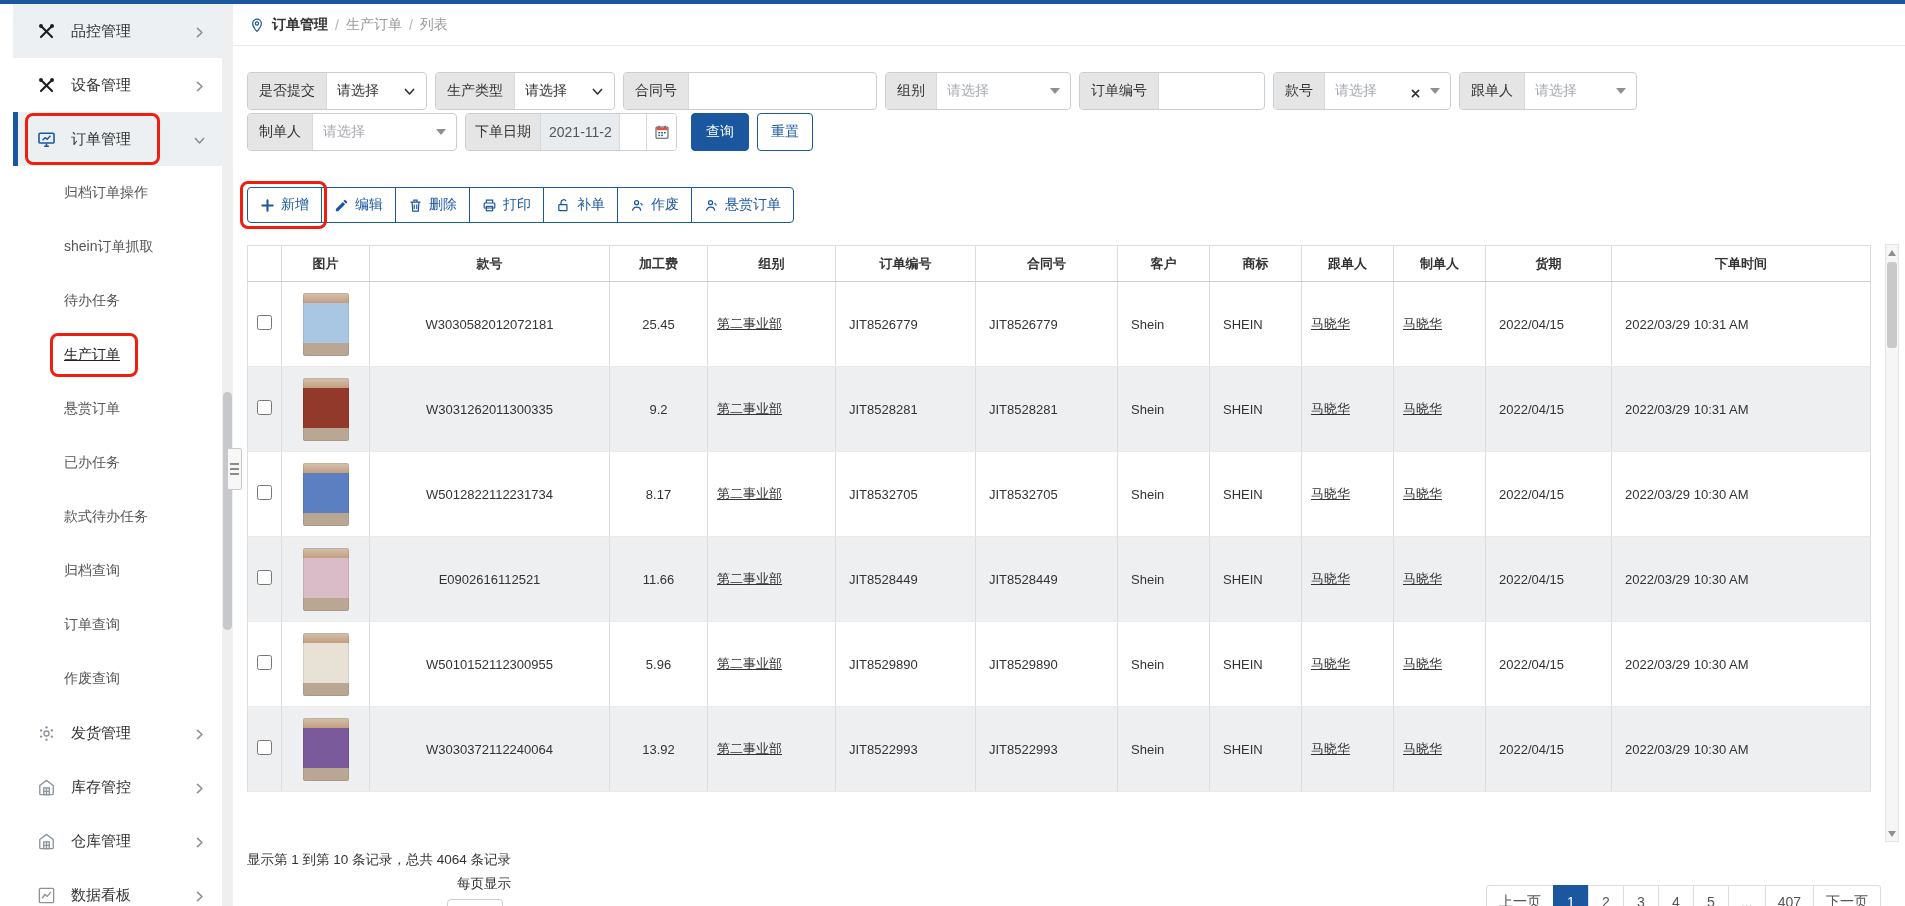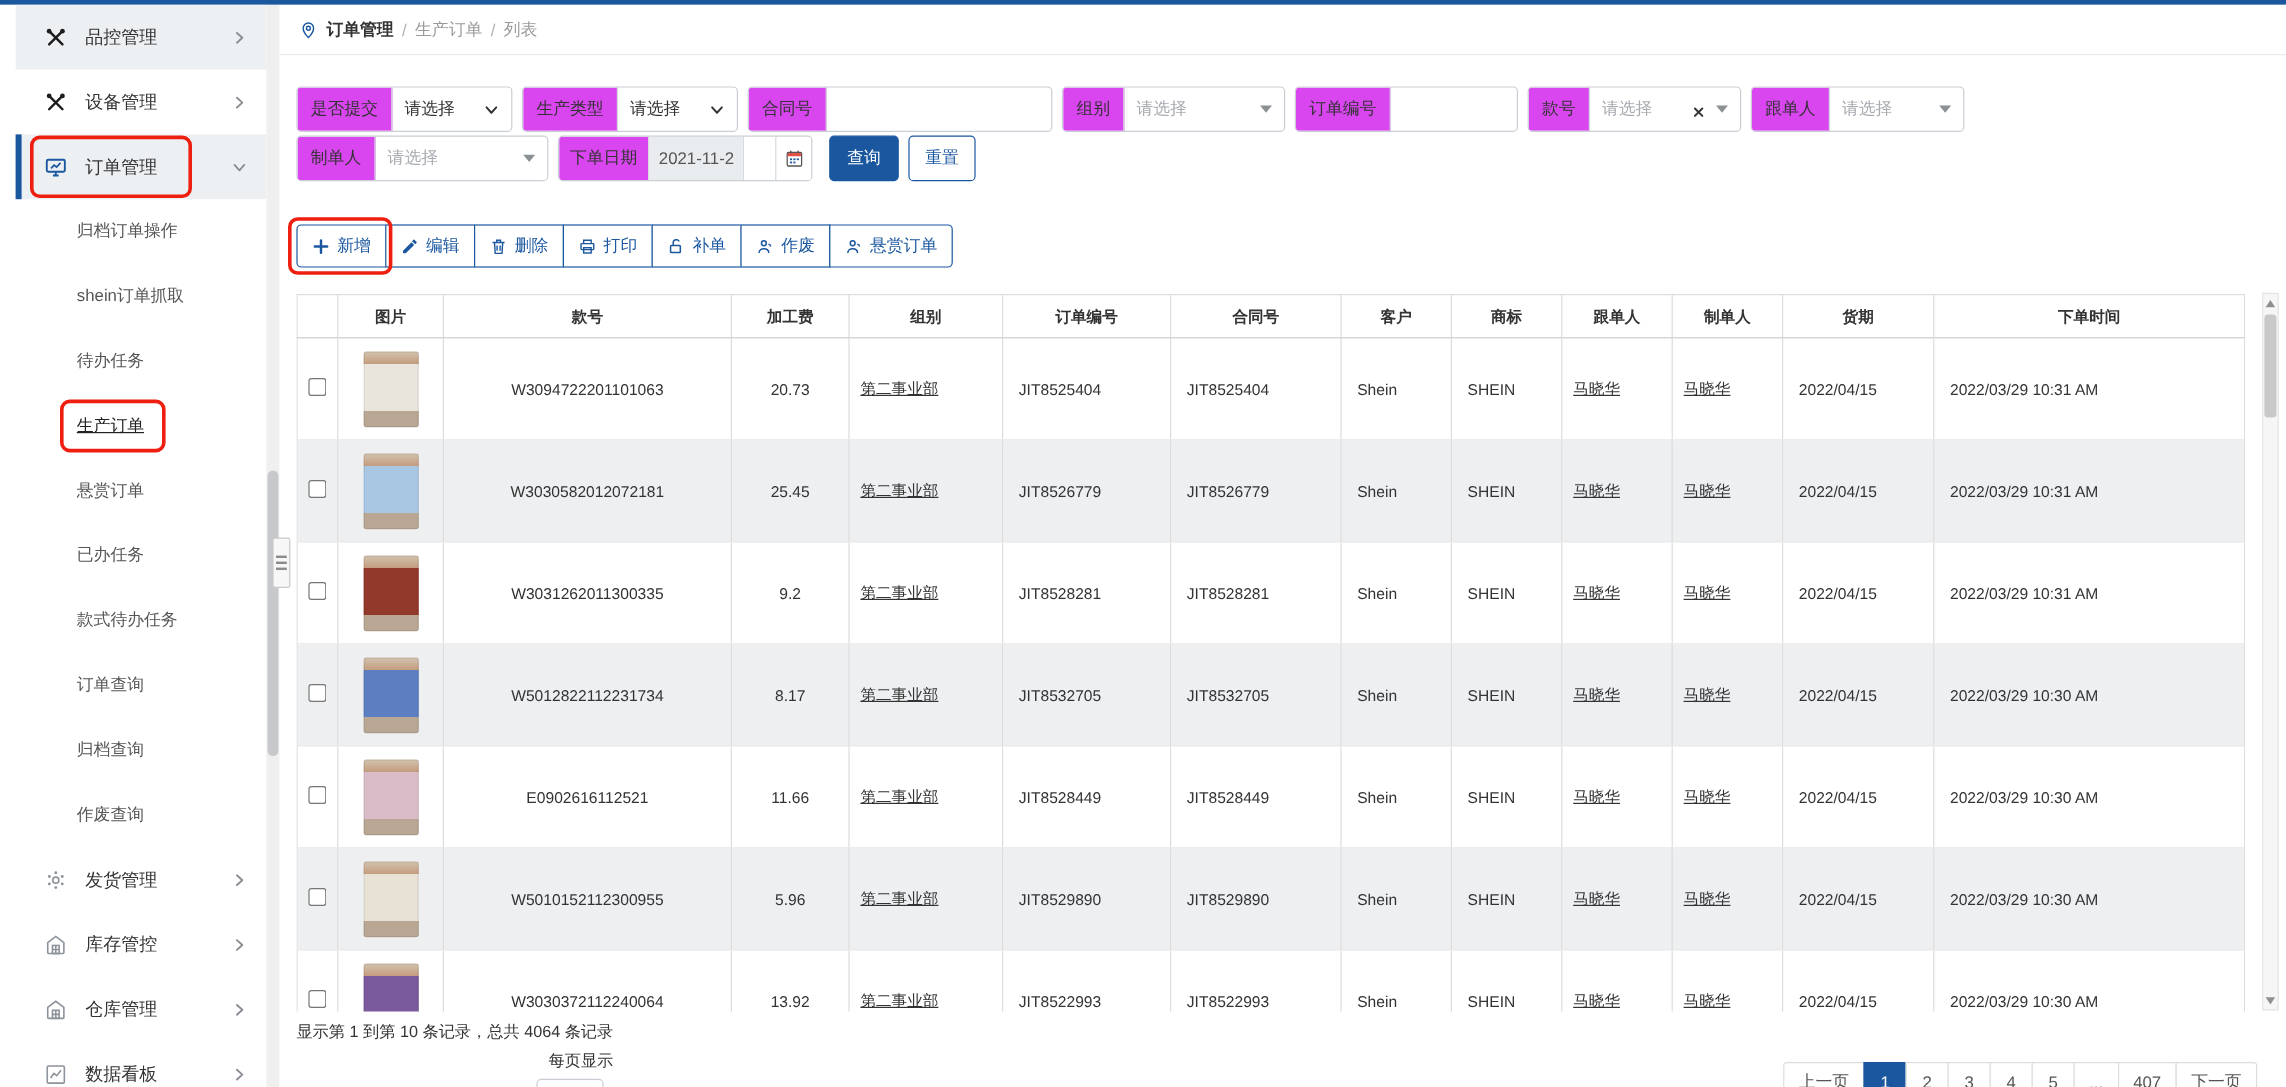--- a/index.html
+++ b/index.html
@@ -40,7 +40,7 @@
   .frow { display:flex; gap:8px; margin-bottom:3px; align-items:center; }
   .fgroup { display:flex; align-items:stretch; height:38px; border:1px solid #c9ced4;
     border-radius:4px; background:#fff; overflow:hidden; font-size:14px; }
-  .flabel { display:flex; align-items:center; padding:0 11px; color:#333; border-right:1px solid #d5dade; white-space:nowrap; background:#d946ef; }
+  .flabel { display:flex; align-items:center; padding:0 11px; color:#333; border-right:1px solid #d5dade; white-space:nowrap; background:#e5e5e5; }
   .fval { display:flex; align-items:center; padding:0 10px; position:relative; }
   .fval.native { color:#333; }
   .fval .selchev { width:13px; height:13px; margin-left:auto; color:#333; }

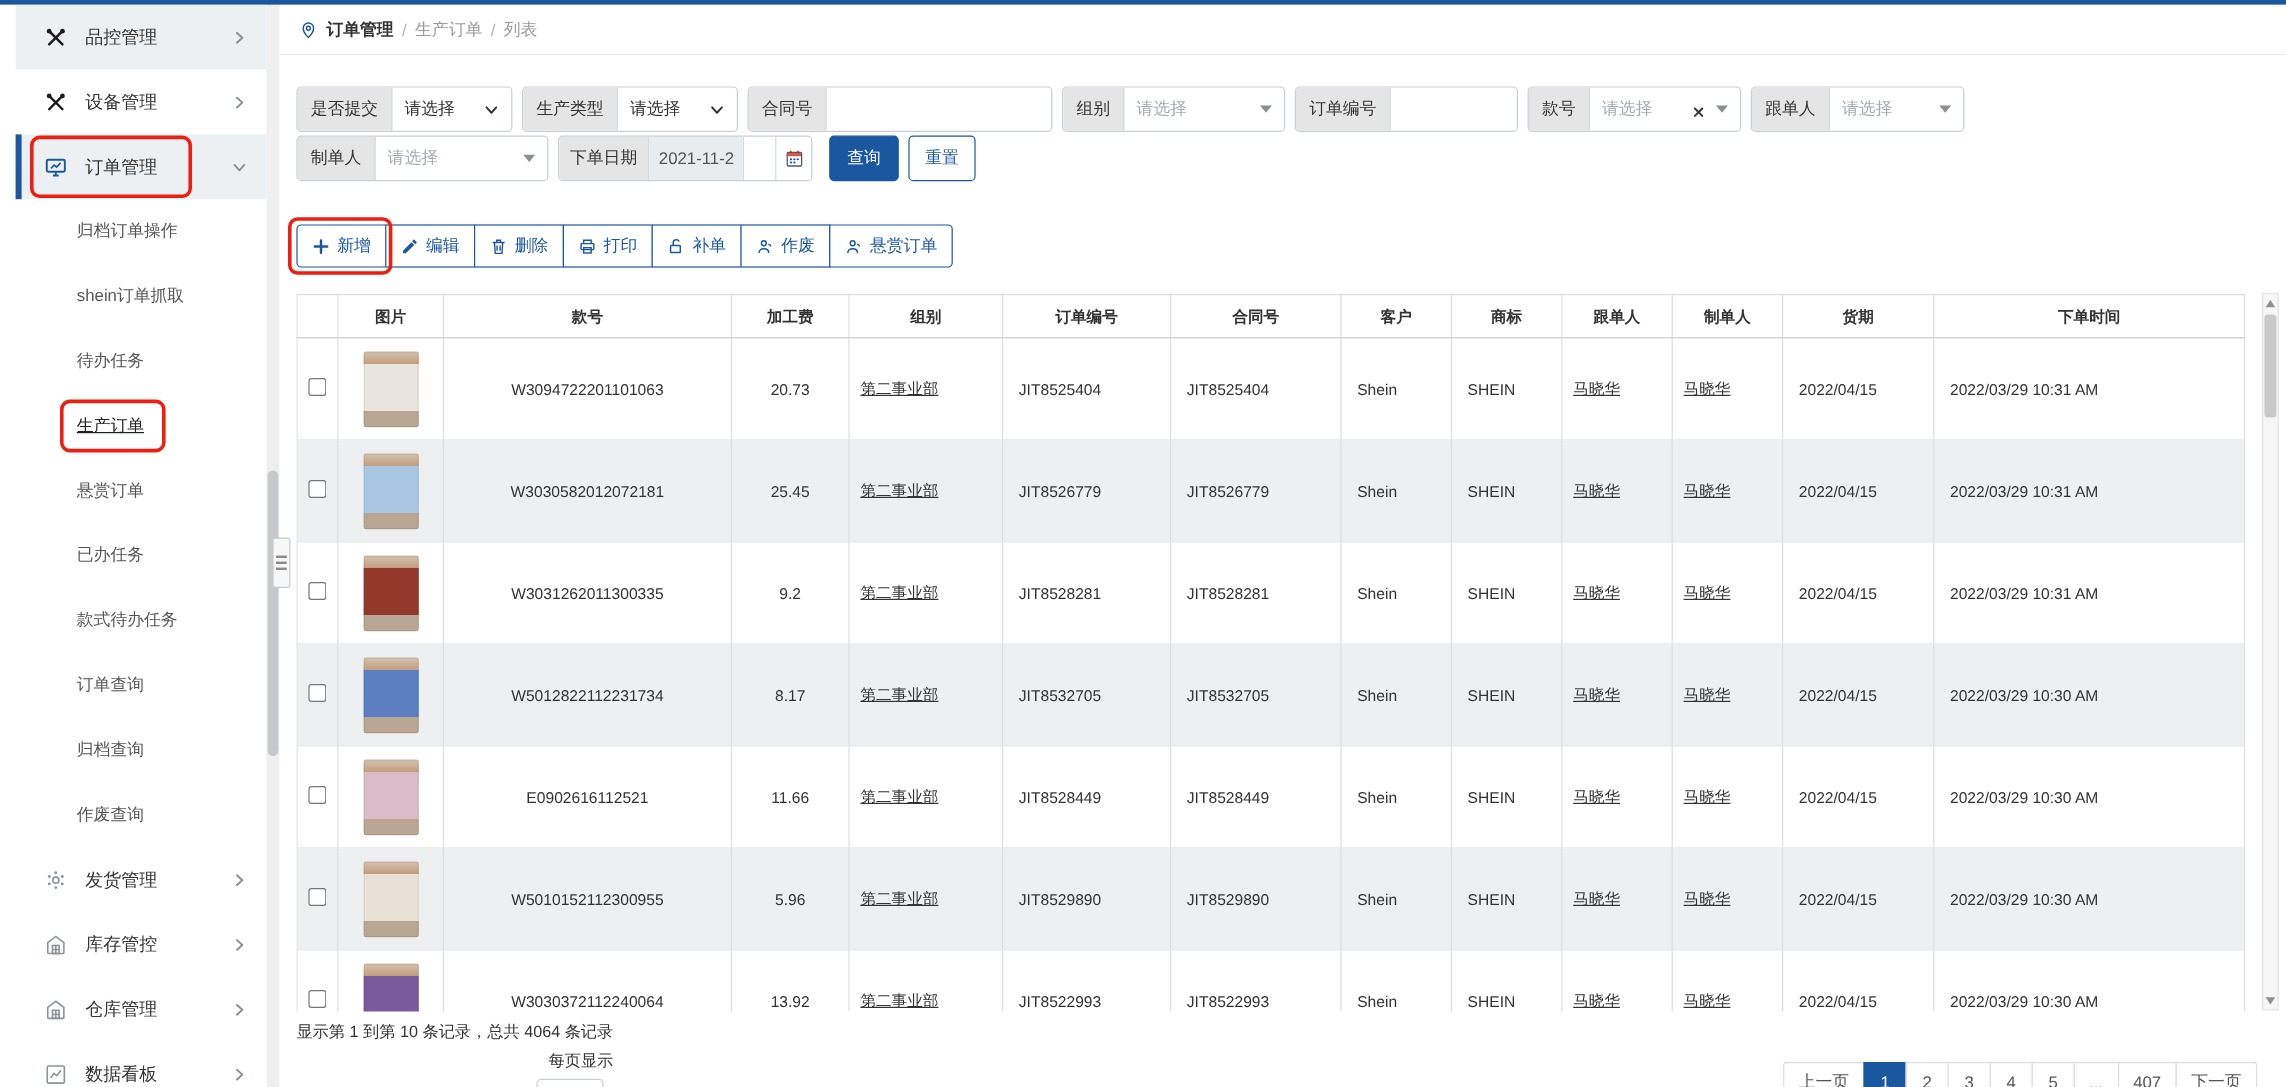--- a/index.html
+++ b/index.html
@@ -486,23 +486,6 @@
             <tr>
               <td class="cc"><input type="checkbox" class="rowcheck" style=""></td>
               <td class="cimg">
-                <div class="thumb" style="background: linear-gradient(rgb(210, 195, 176) 0px, rgb(196, 157, 126) 16%, rgb(233, 229, 221) 16%, rgb(233, 229, 221) 79%, rgb(185, 167, 148) 79%);"></div>
-              </td>
-              <td class="cstyle">W3094722201101063</td>
-              <td class="cfee">20.73</td>
-              <td class="cgroup lnk">第二事业部</td>
-              <td class="cl">JIT8525404</td>
-              <td class="cl">JIT8525404</td>
-              <td class="cl">Shein</td>
-              <td class="cl">SHEIN</td>
-              <td class="cgroup lnk">马晓华</td>
-              <td class="cgroup lnk">马晓华</td>
-              <td class="cl">2022/04/15</td>
-              <td class="cl">2022/03/29 10:31 AM</td>
-            </tr>
-            <tr>
-              <td class="cc"><input type="checkbox" class="rowcheck" style=""></td>
-              <td class="cimg">
                 <div class="thumb" style="background: linear-gradient(rgb(210, 195, 176) 0px, rgb(196, 157, 126) 16%, rgb(169, 198, 226) 16%, rgb(169, 198, 226) 79%, rgb(185, 167, 148) 79%);"></div>
               </td>
               <td class="cstyle">W3030582012072181</td>

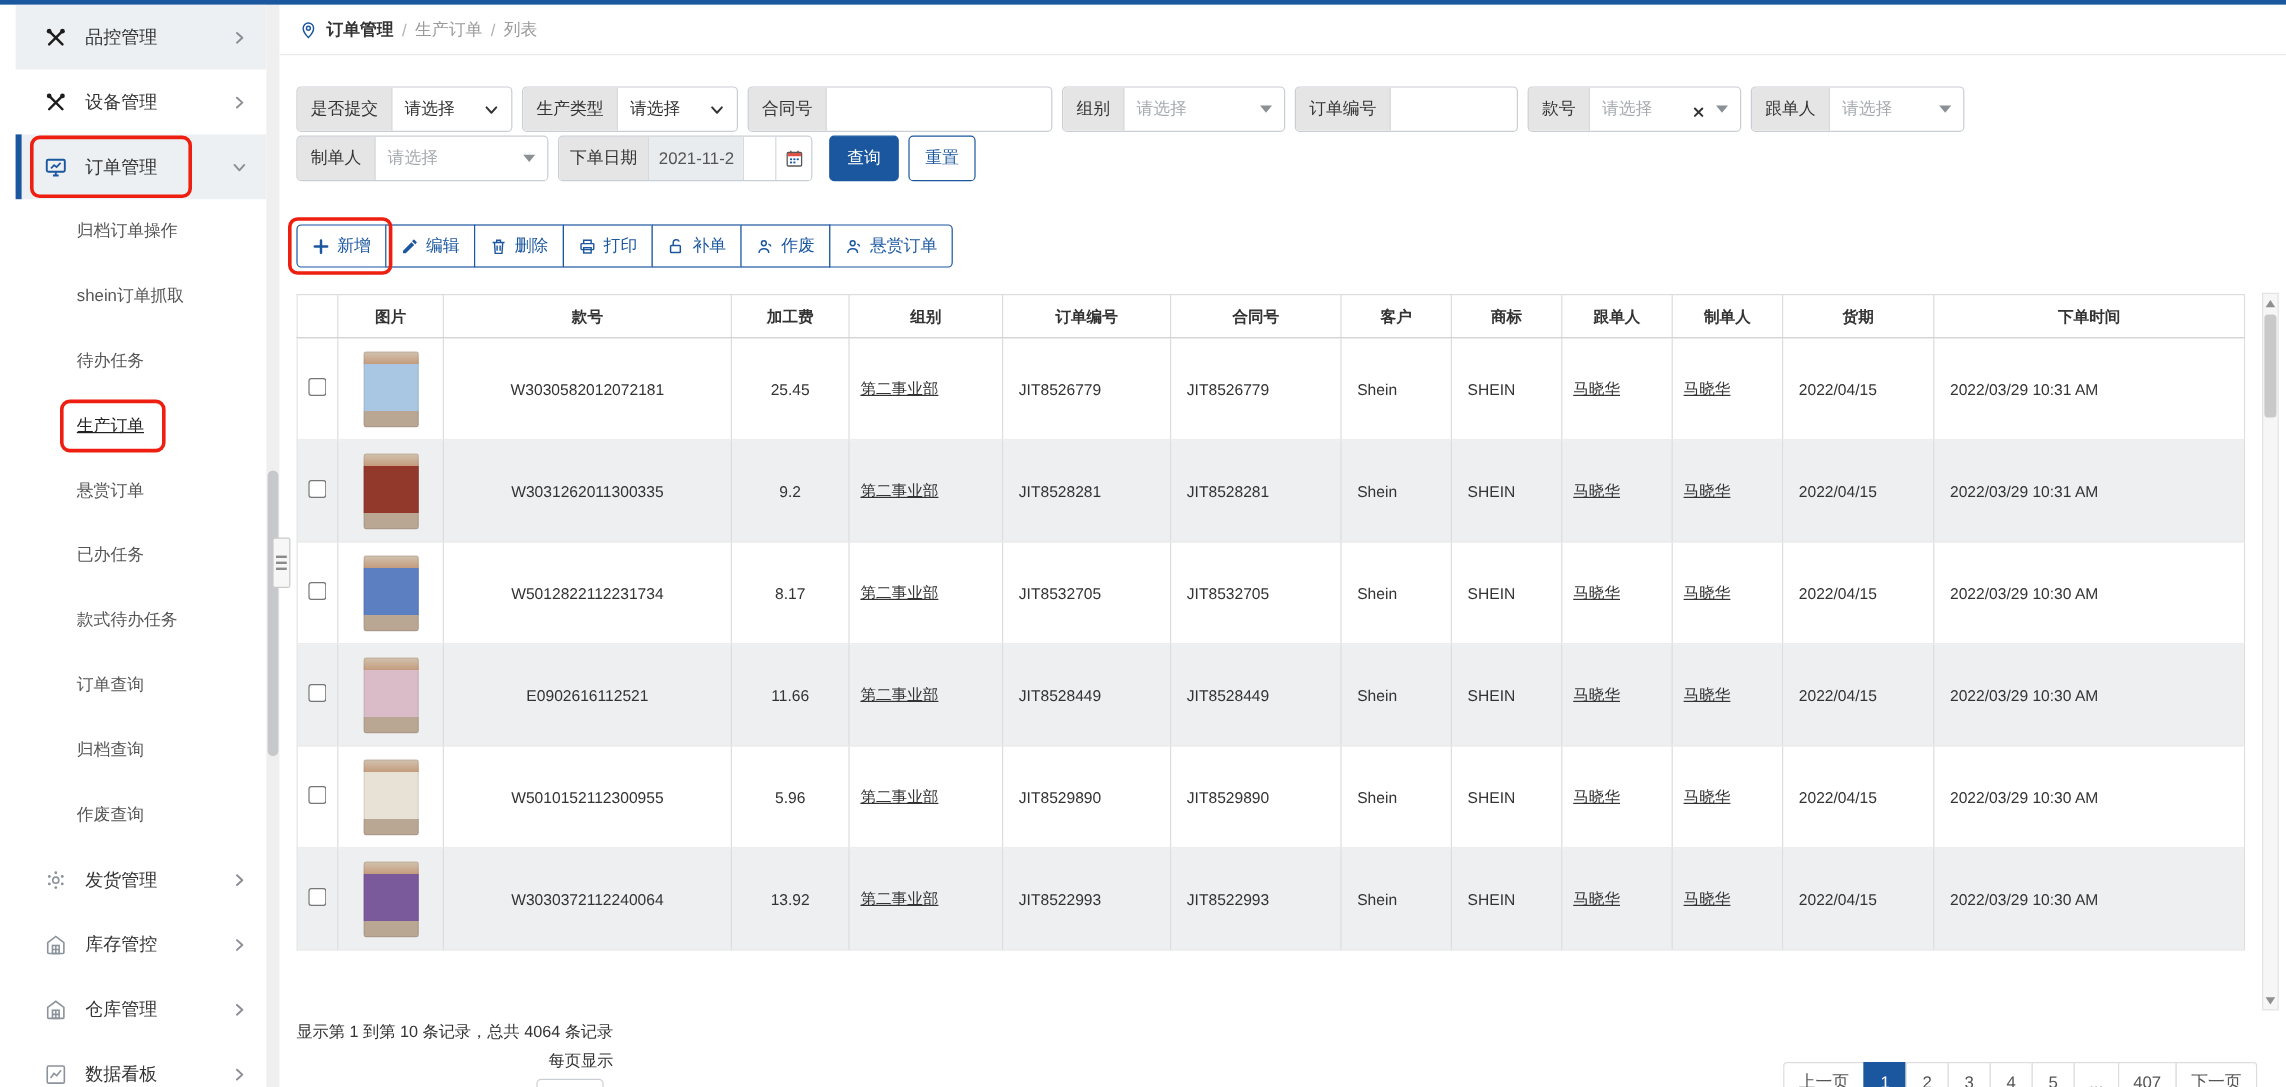--- a/index.html
+++ b/index.html
@@ -189,10 +189,10 @@
         <span class="sb-label">款式待办任务</span>
       </div>
       <div class="sb-item sb-sub">
+        <span class="sb-label">归档查询</span>
+      </div>
+      <div class="sb-item sb-sub">
         <span class="sb-label">订单查询</span>
-      </div>
-      <div class="sb-item sb-sub">
-        <span class="sb-label">归档查询</span>
       </div>
       <div class="sb-item sb-sub">
         <span class="sb-label">作废查询</span>

